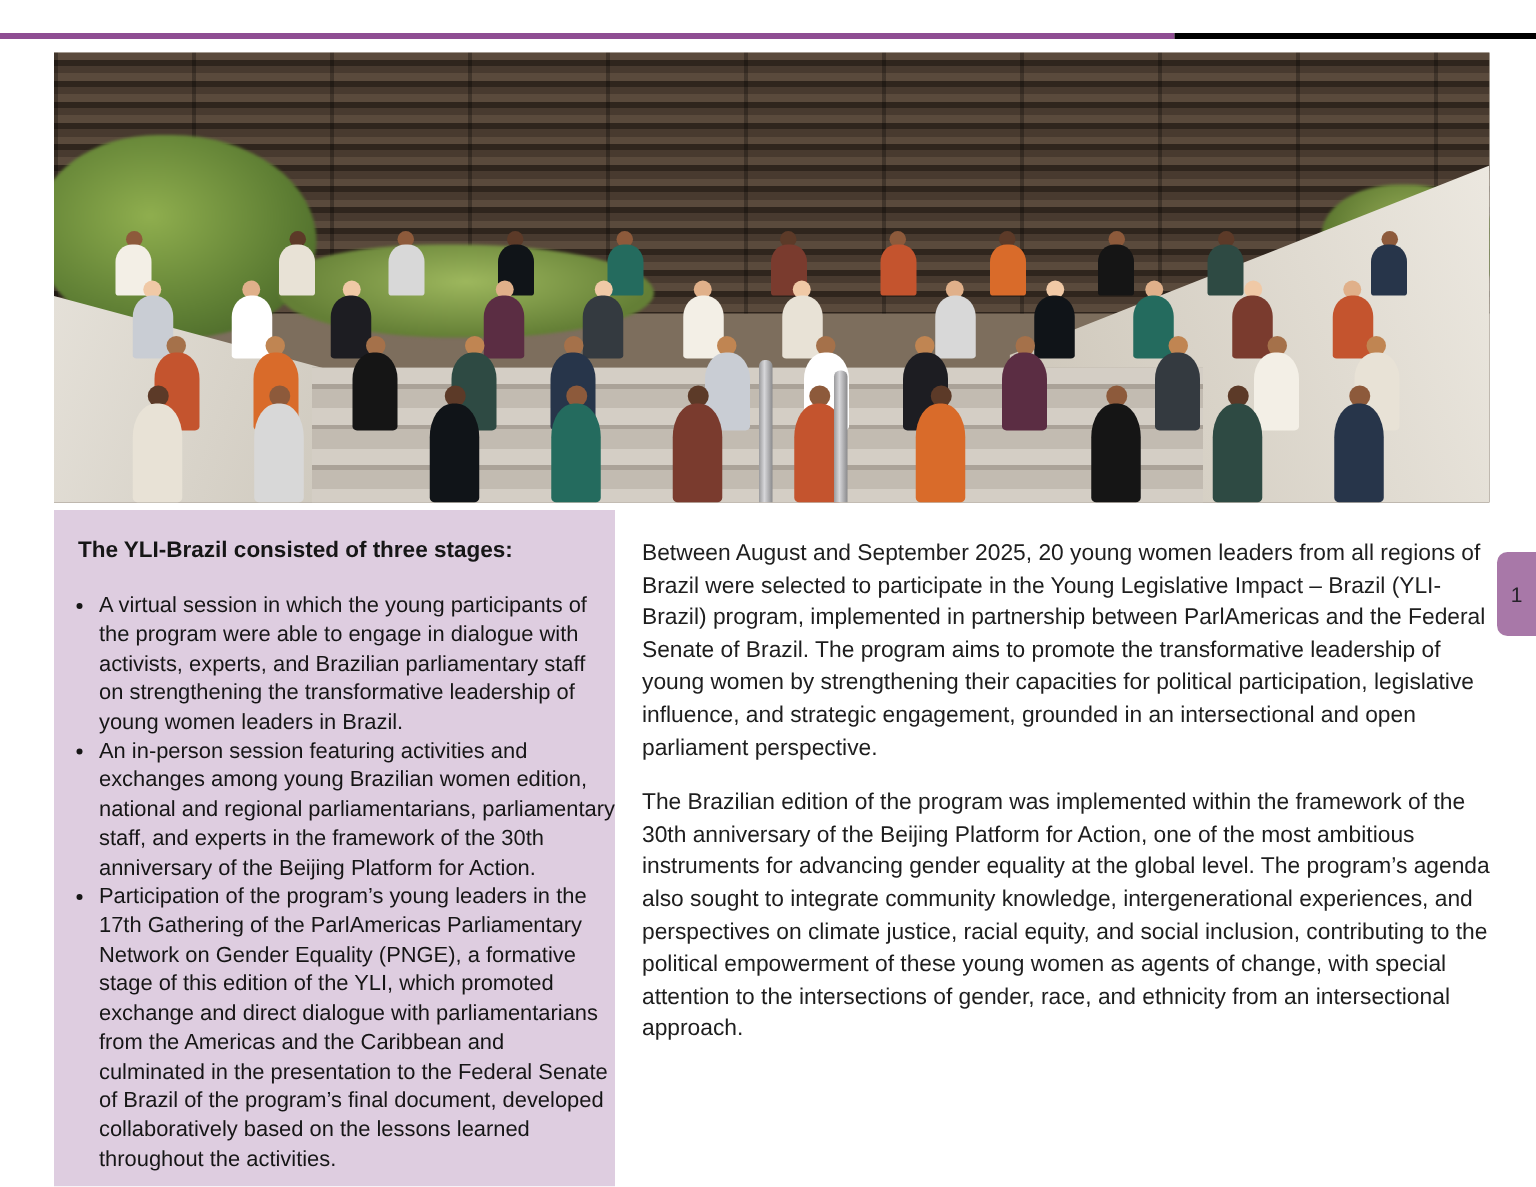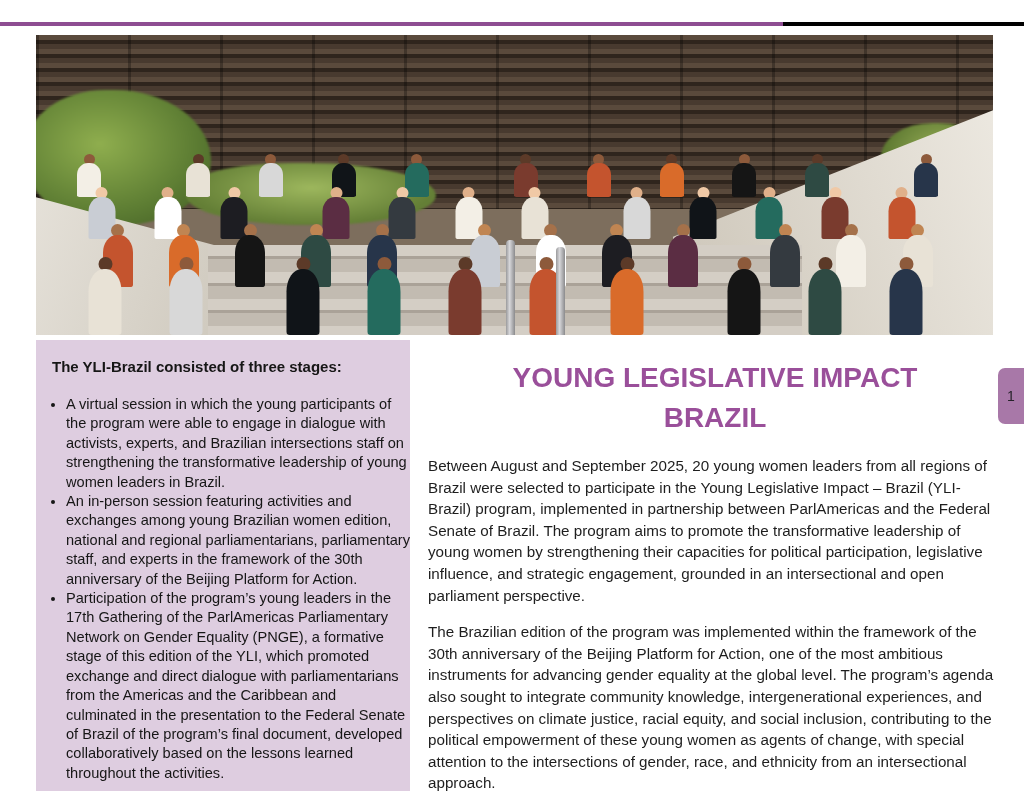--- a/index.html
+++ b/index.html
@@ -298,7 +298,6 @@
 </aside>
 
 <main class="main">
-  <h1 class="title">YOUNG LEGISLATIVE IMPACT BRAZIL</h1>
   <p>Between August and September 2025, 20 young women leaders from all regions of Brazil were selected to participate in the Young Legislative Impact – Brazil (YLI-Brazil) program, implemented in partnership between ParlAmericas and the Federal Senate of Brazil. The program aims to promote the transformative leadership of young women by strengthening their capacities for political participation, legislative influence, and strategic engagement, grounded in an intersectional and open parliament perspective.</p>
   <p>The Brazilian edition of the program was implemented within the framework of the 30th anniversary of the Beijing Platform for Action, one of the most ambitious instruments for advancing gender equality at the global level. The program’s agenda also sought to integrate community knowledge, intergenerational experiences, and perspectives on climate justice, racial equity, and social inclusion, contributing to the political empowerment of these young women as agents of change, with special attention to the intersections of gender, race, and ethnicity from an intersectional approach.</p>
 </main>

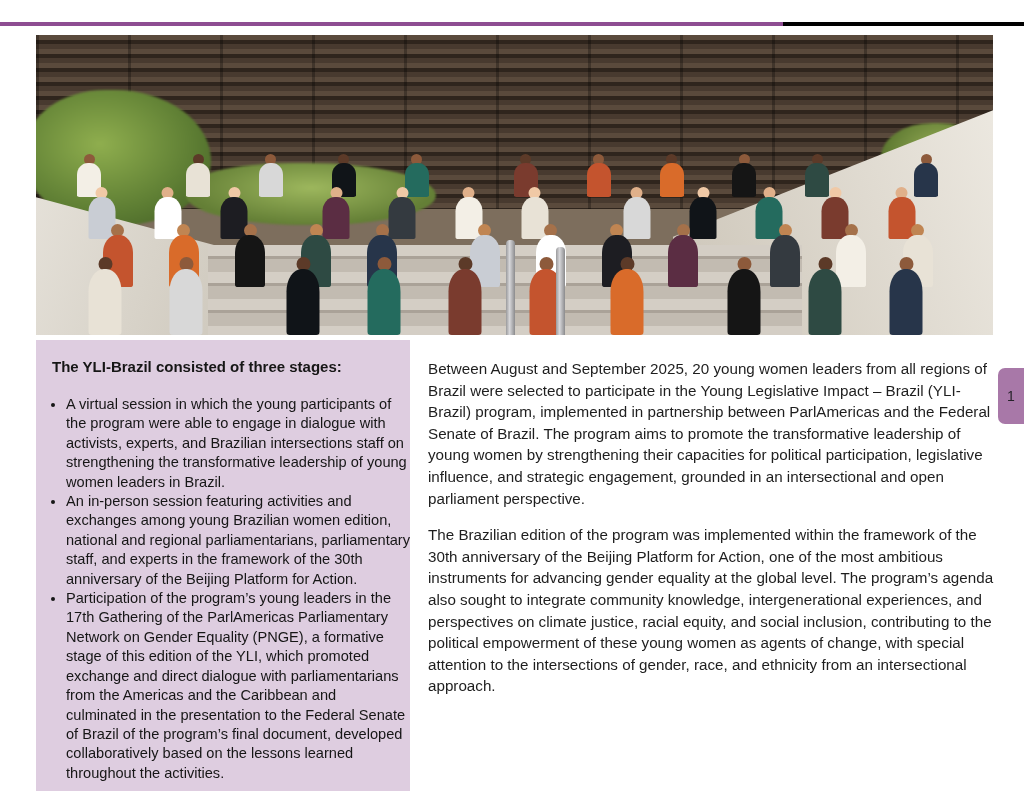--- a/index.html
+++ b/index.html
@@ -291,7 +291,7 @@
 <aside class="sidebar">
   <h2>The YLI-Brazil consisted of three stages:</h2>
   <ul>
-    <li>A virtual session in which the young participants of the program were able to engage in dialogue with activists, experts, and Brazilian intersections staff on strengthening the transformative leadership of young women leaders in Brazil.</li>
+    <li>A virtual session in which the young participants of the program were able to engage in dialogue with activists, experts, and Brazilian parliamentary staff on strengthening the transformative leadership of young women leaders in Brazil.</li>
     <li>An in-person session featuring activities and exchanges among young Brazilian women edition, national and regional parliamentarians, parliamentary staff, and experts in the framework of the 30th anniversary of the Beijing Platform for Action.</li>
     <li>Participation of the program’s young leaders in the 17th Gathering of the ParlAmericas Parliamentary Network on Gender Equality (PNGE), a formative stage of this edition of the YLI, which promoted exchange and direct dialogue with parliamentarians from the Americas and the Caribbean and culminated in the presentation to the Federal Senate of Brazil of the program’s final document, developed collaboratively based on the lessons learned throughout the activities.</li>
   </ul>

